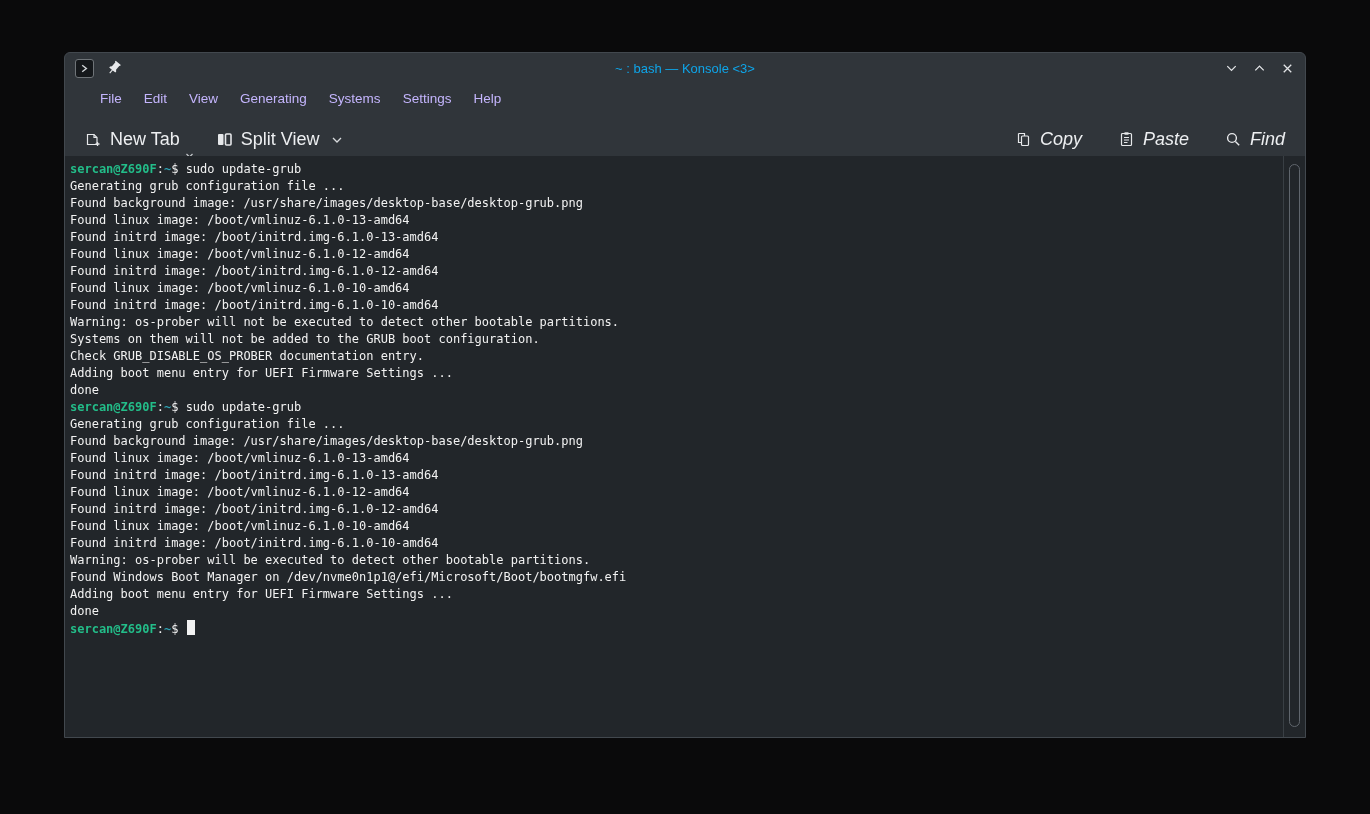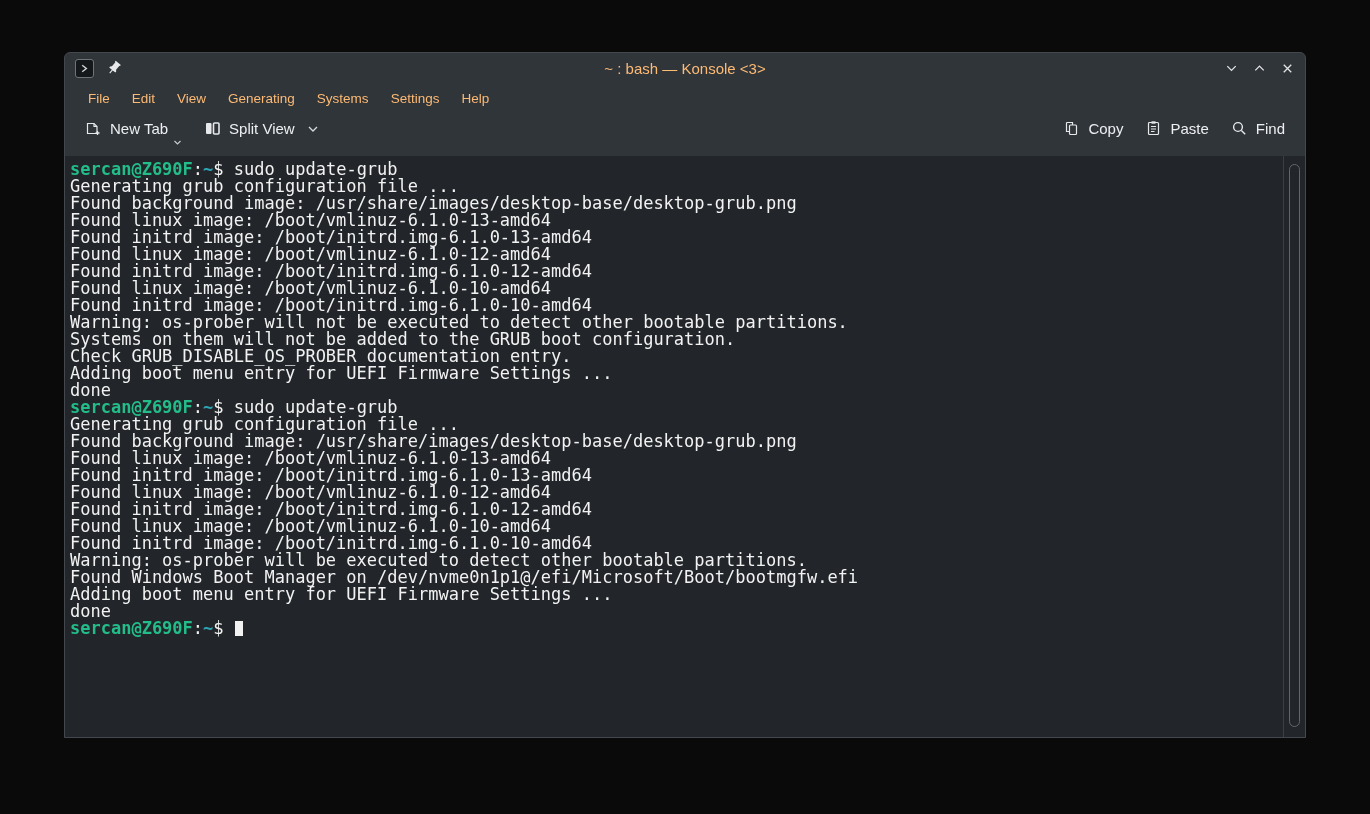--- a/index.html
+++ b/index.html
@@ -31,7 +31,7 @@
   .pin { margin-left:12px; display:flex; align-items:center; }
   .title {
     position:absolute; left:0; right:0; text-align:center;
-    color:#fdba74; font-size:15px; pointer-events:none;
+    color:#0ea5e9; font-size:13px; pointer-events:none;
   }
   .win-controls { margin-left:auto; display:flex; gap:8px; z-index:2; }
   .win-btn { width:20px; height:20px; display:flex; align-items:center; justify-content:center; cursor:default; }

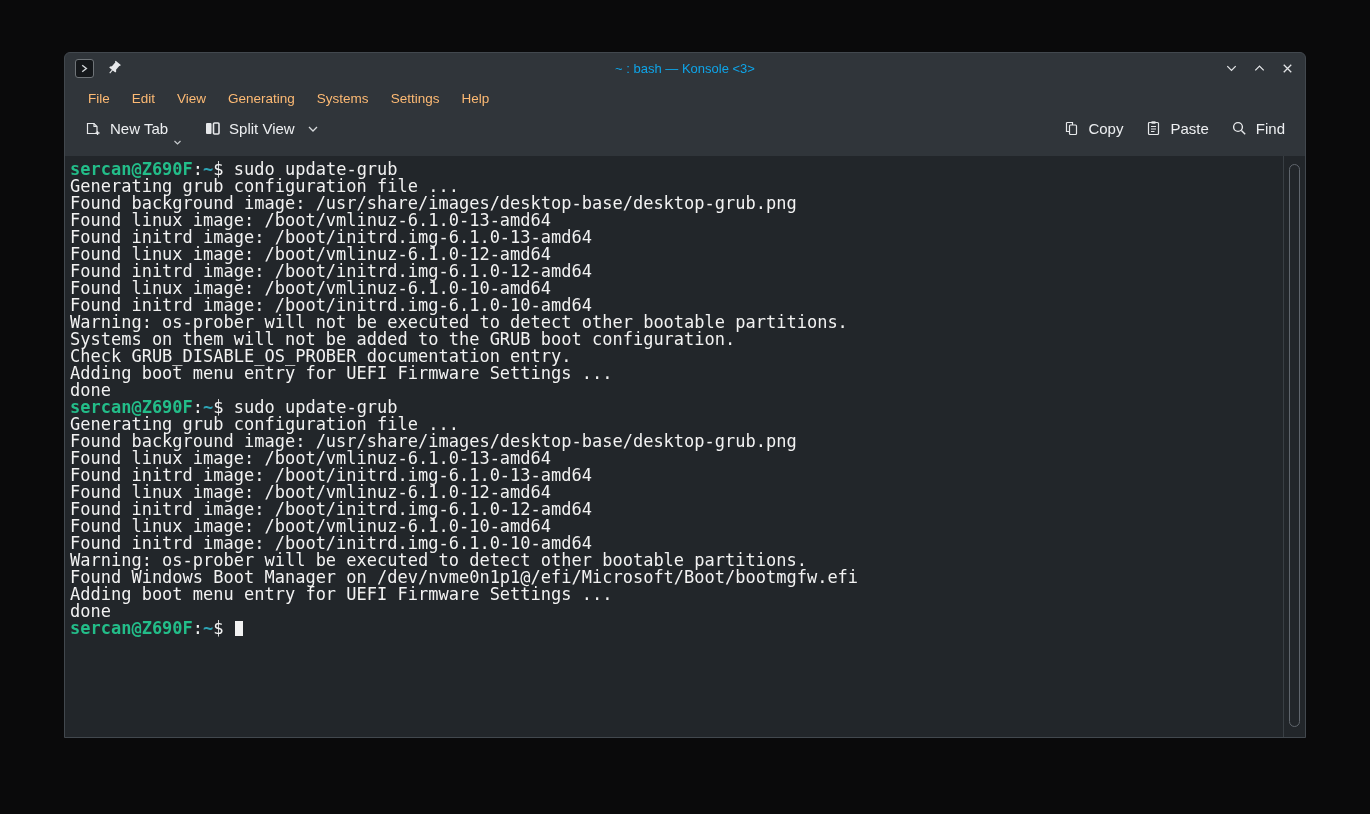--- a/index.html
+++ b/index.html
@@ -38,7 +38,7 @@
   
   .menubar {
     height:31px; flex:0 0 31px; display:flex; align-items:center;
-    padding-left:12px; color:#fdba74; font-size:13.5px;
+    padding-left:24px; color:#c4b5fd; font-size:13.5px;
   }
   .menu-item { padding:5px 11px; border-radius:3px; }
   

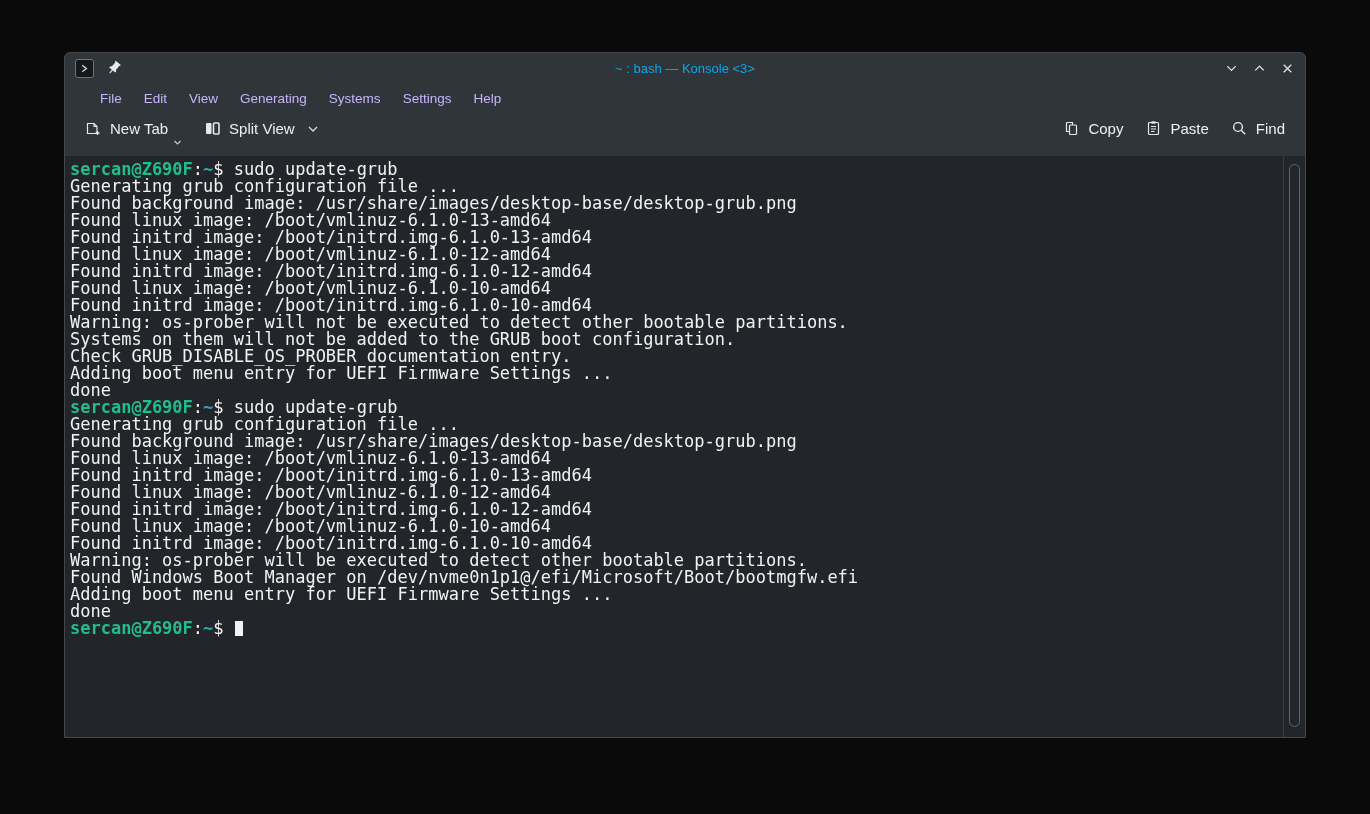--- a/index.html
+++ b/index.html
@@ -43,8 +43,8 @@
   .menu-item { padding:5px 11px; border-radius:3px; }
   
   .toolbar {
-    height:42px; flex:0 0 42px; display:flex; align-items:flex-start;
-    padding:0 12px; color:#edeff1; font-size:15px;
+    height:42px; flex:0 0 42px; display:flex; align-items:flex-end;
+    padding:0 12px; color:#edeff1; font-size:18px;
   }
   .tool-btn {
     display:flex; align-items:center; gap:8px; padding:6px 8px;

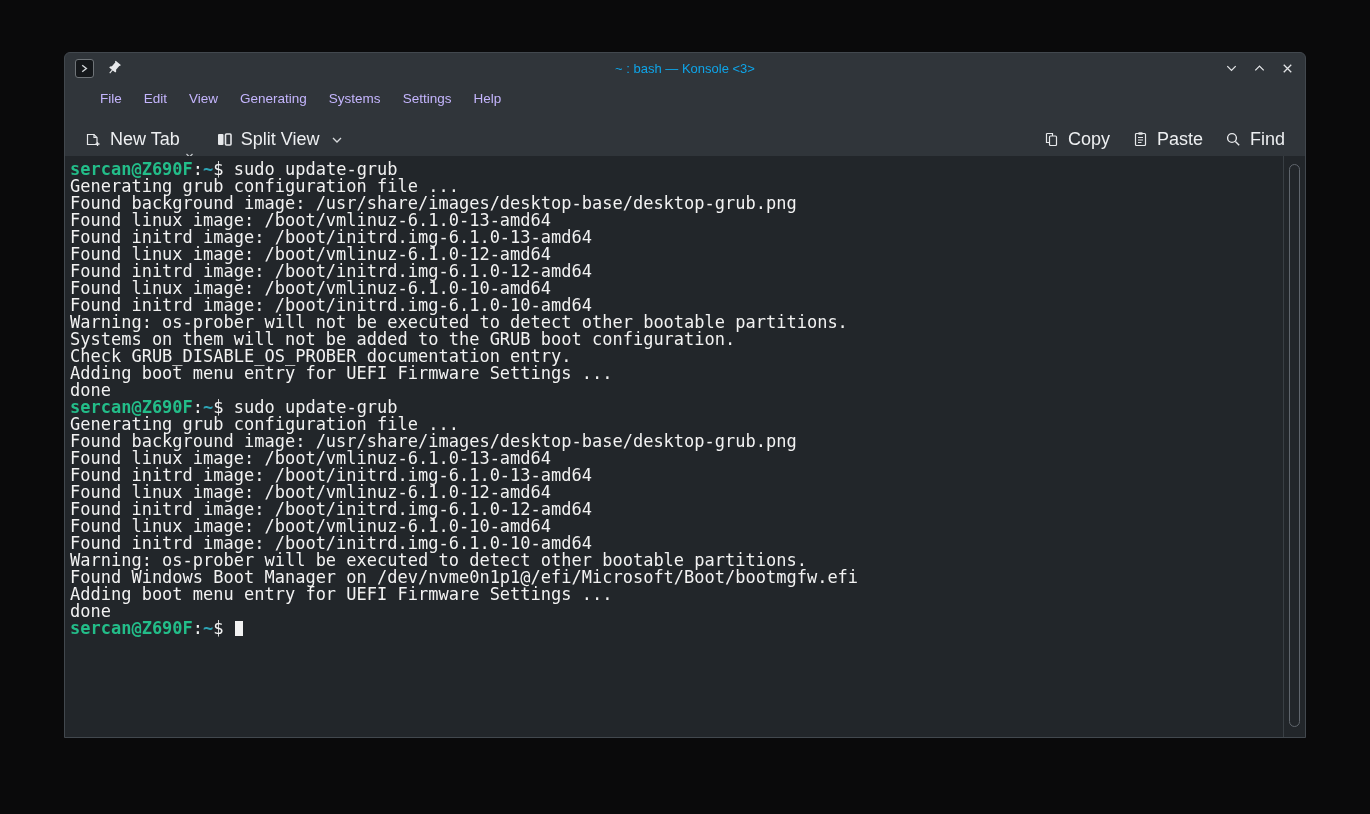--- a/index.html
+++ b/index.html
@@ -53,7 +53,7 @@
   .tool-btn .dd-arrow { position:absolute; right:-6px; bottom:-3px; }
   .split-dd { margin-left:4px; }
   .tb-spacer { flex:1; }
-  .toolbar-right { display:flex; align-items:center; gap:6px; }
+  .toolbar-right { display:flex; align-items:center; gap:20px;font-style:italic; }
   
   .terminal {
     flex:1; background:#22262a; position:relative;

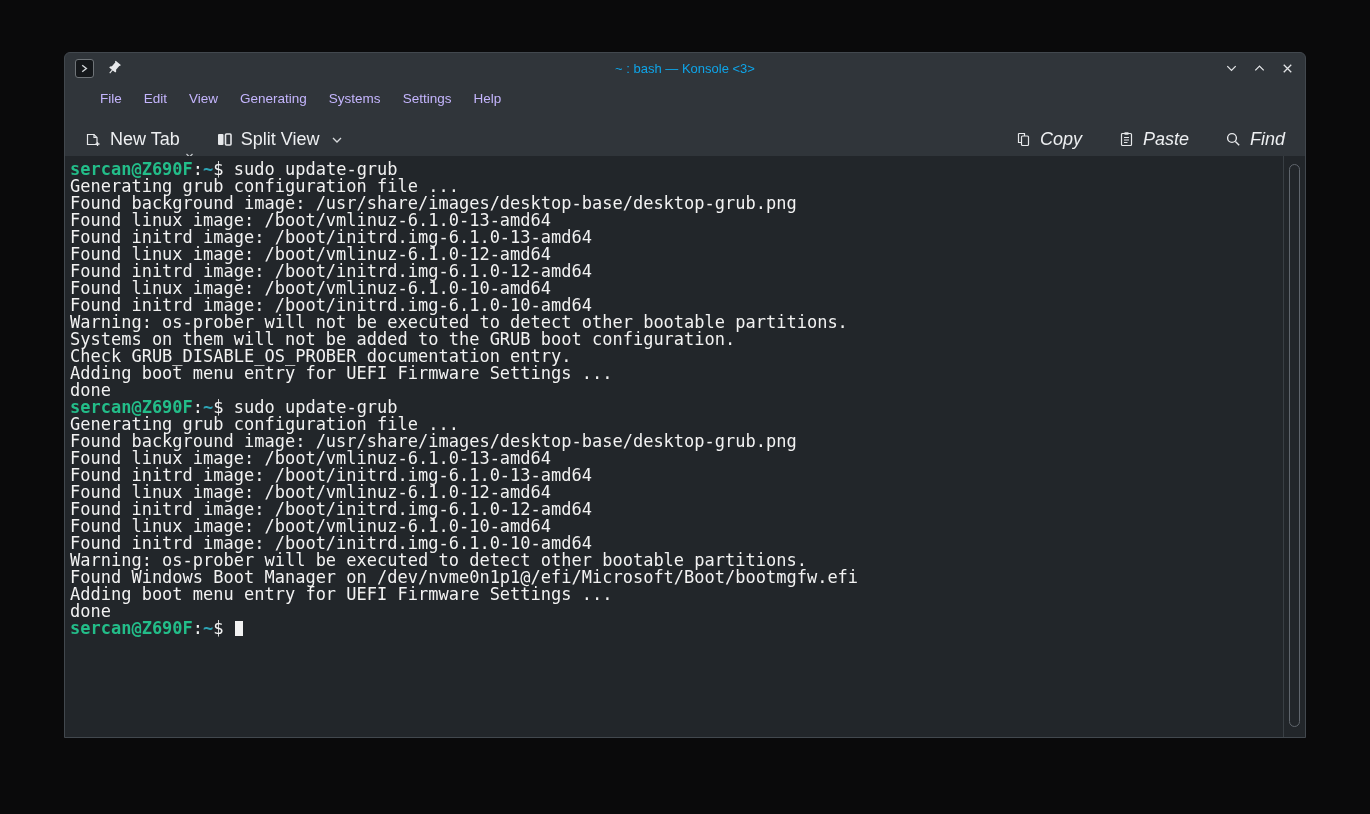--- a/index.html
+++ b/index.html
@@ -58,7 +58,7 @@
   .terminal {
     flex:1; background:#22262a; position:relative;
     font-family:"DejaVu Sans Mono", monospace;
-    font-size:17px; line-height:17px; color:#f2f2f2;
+    font-size:12px; line-height:17px; color:#f2f2f2;
     padding:5px 26px 4px 5px;
     overflow:hidden;
   }

